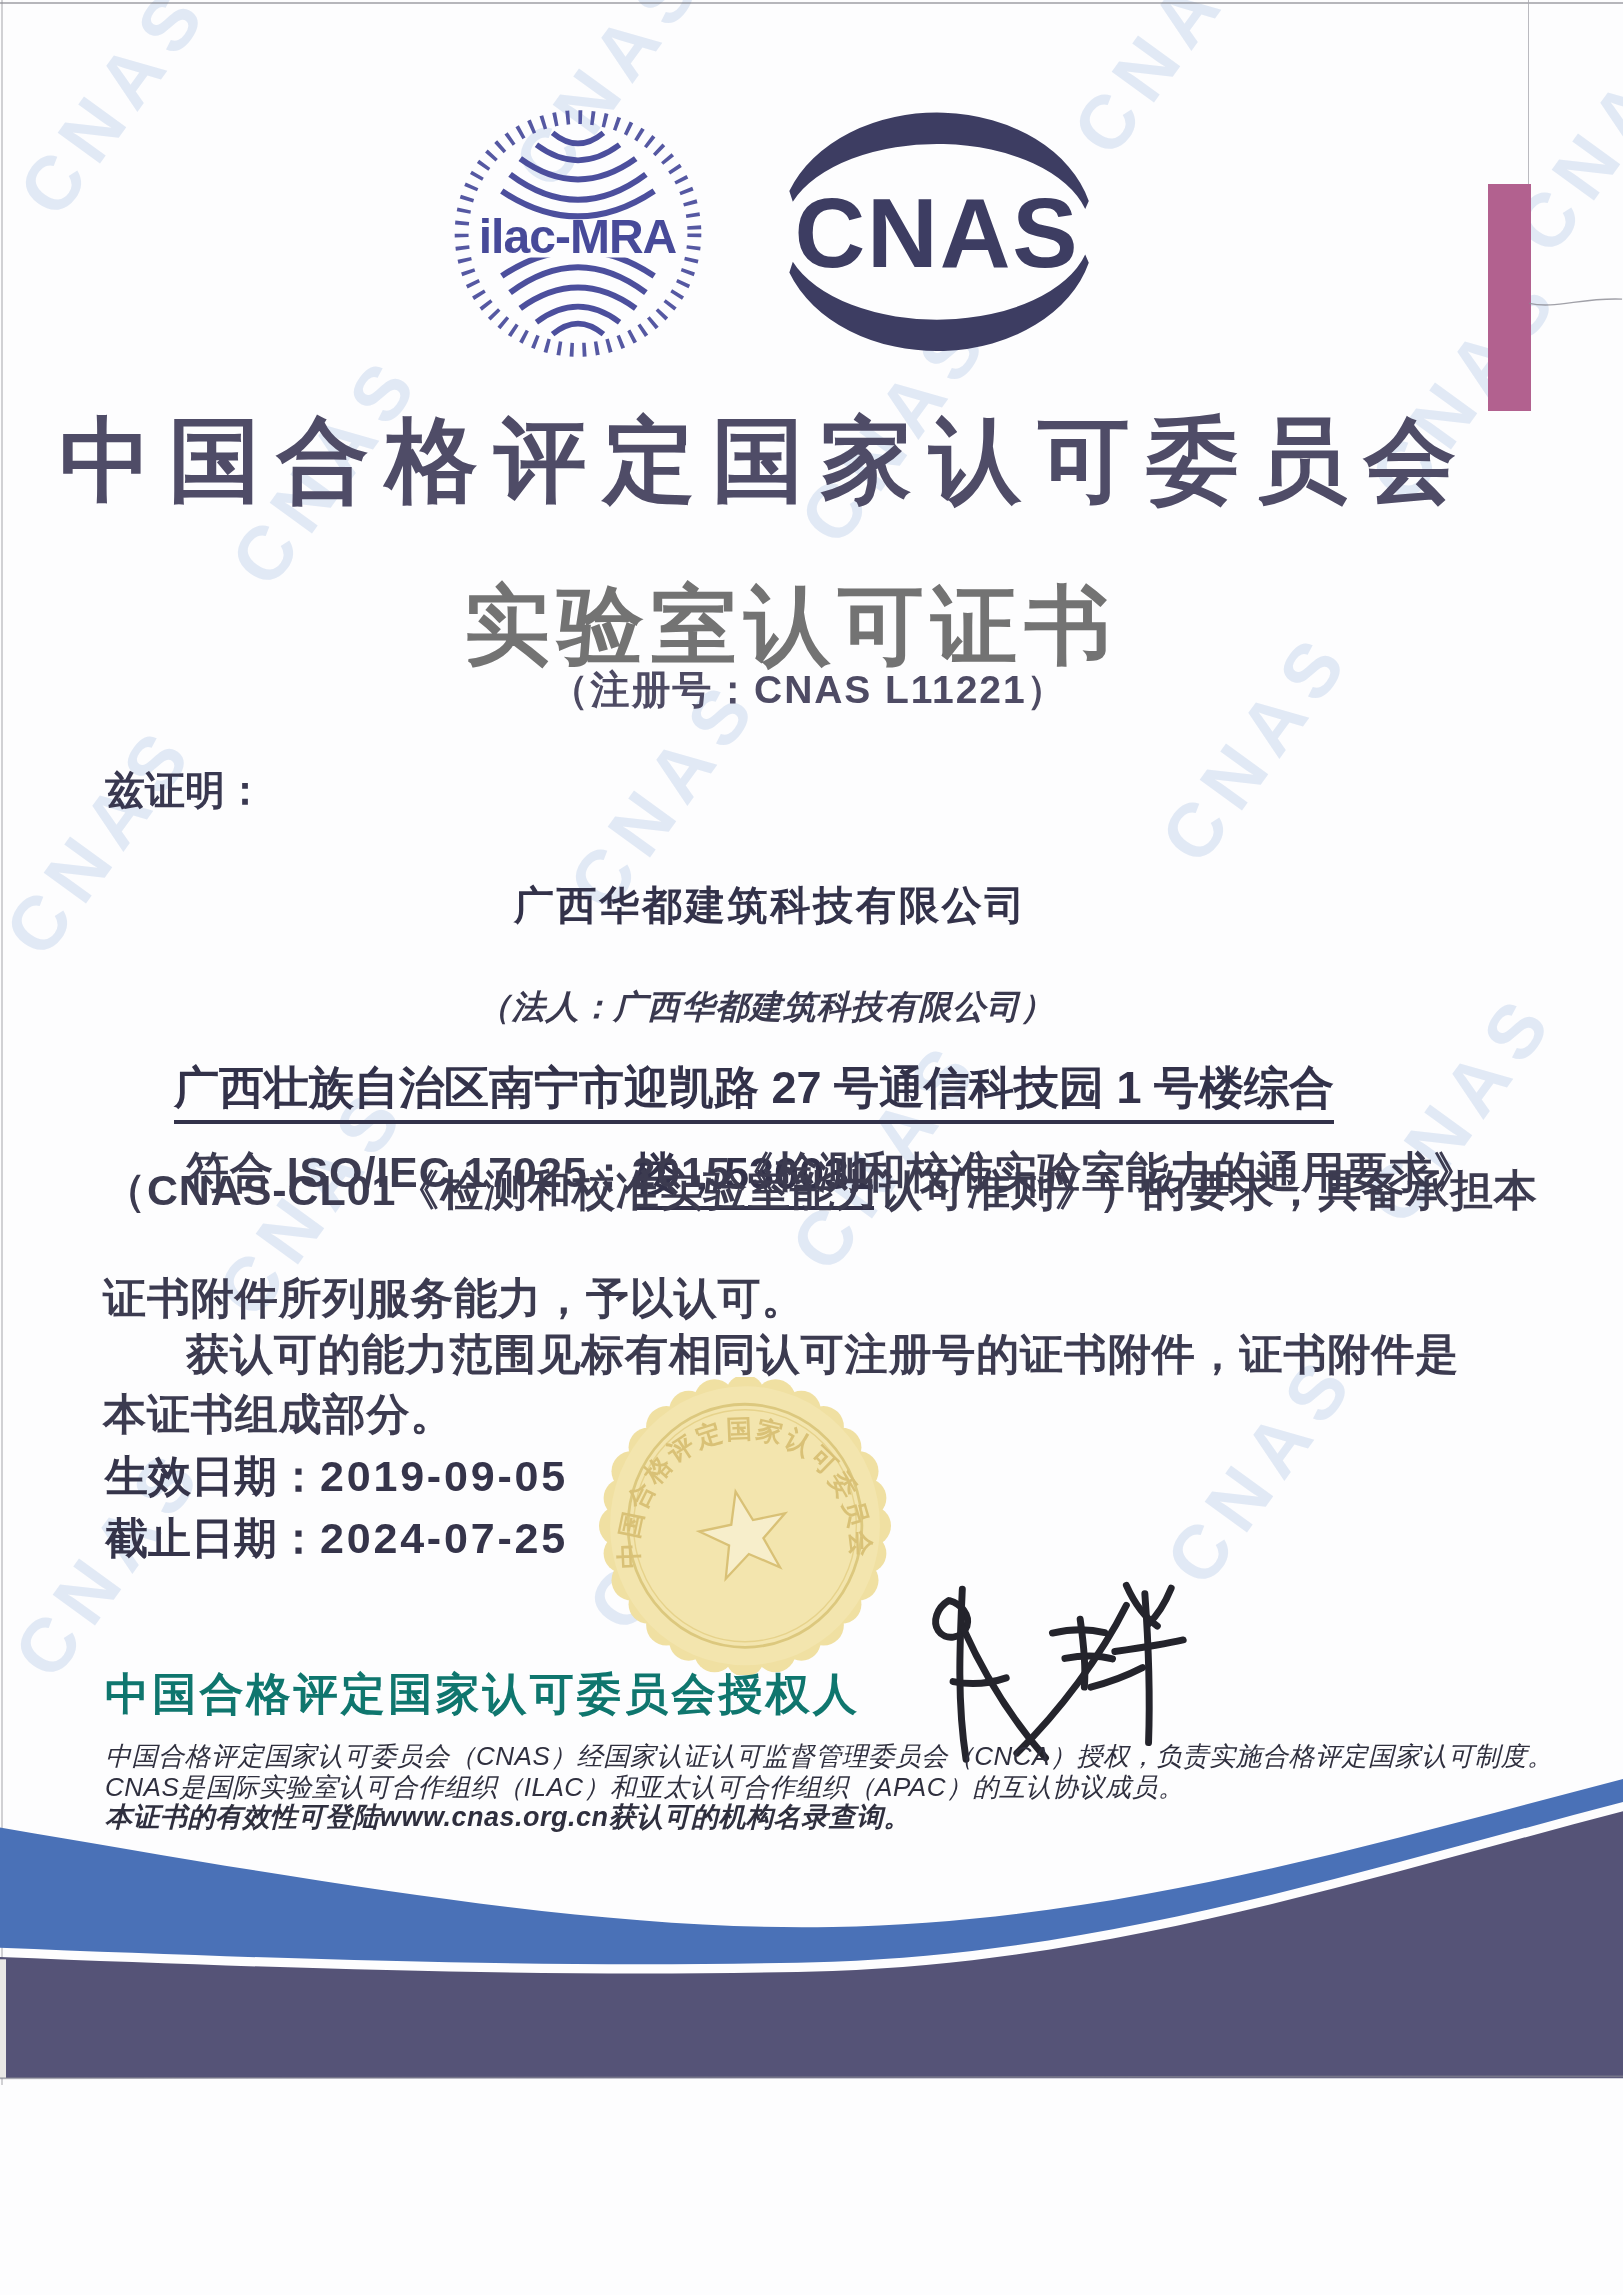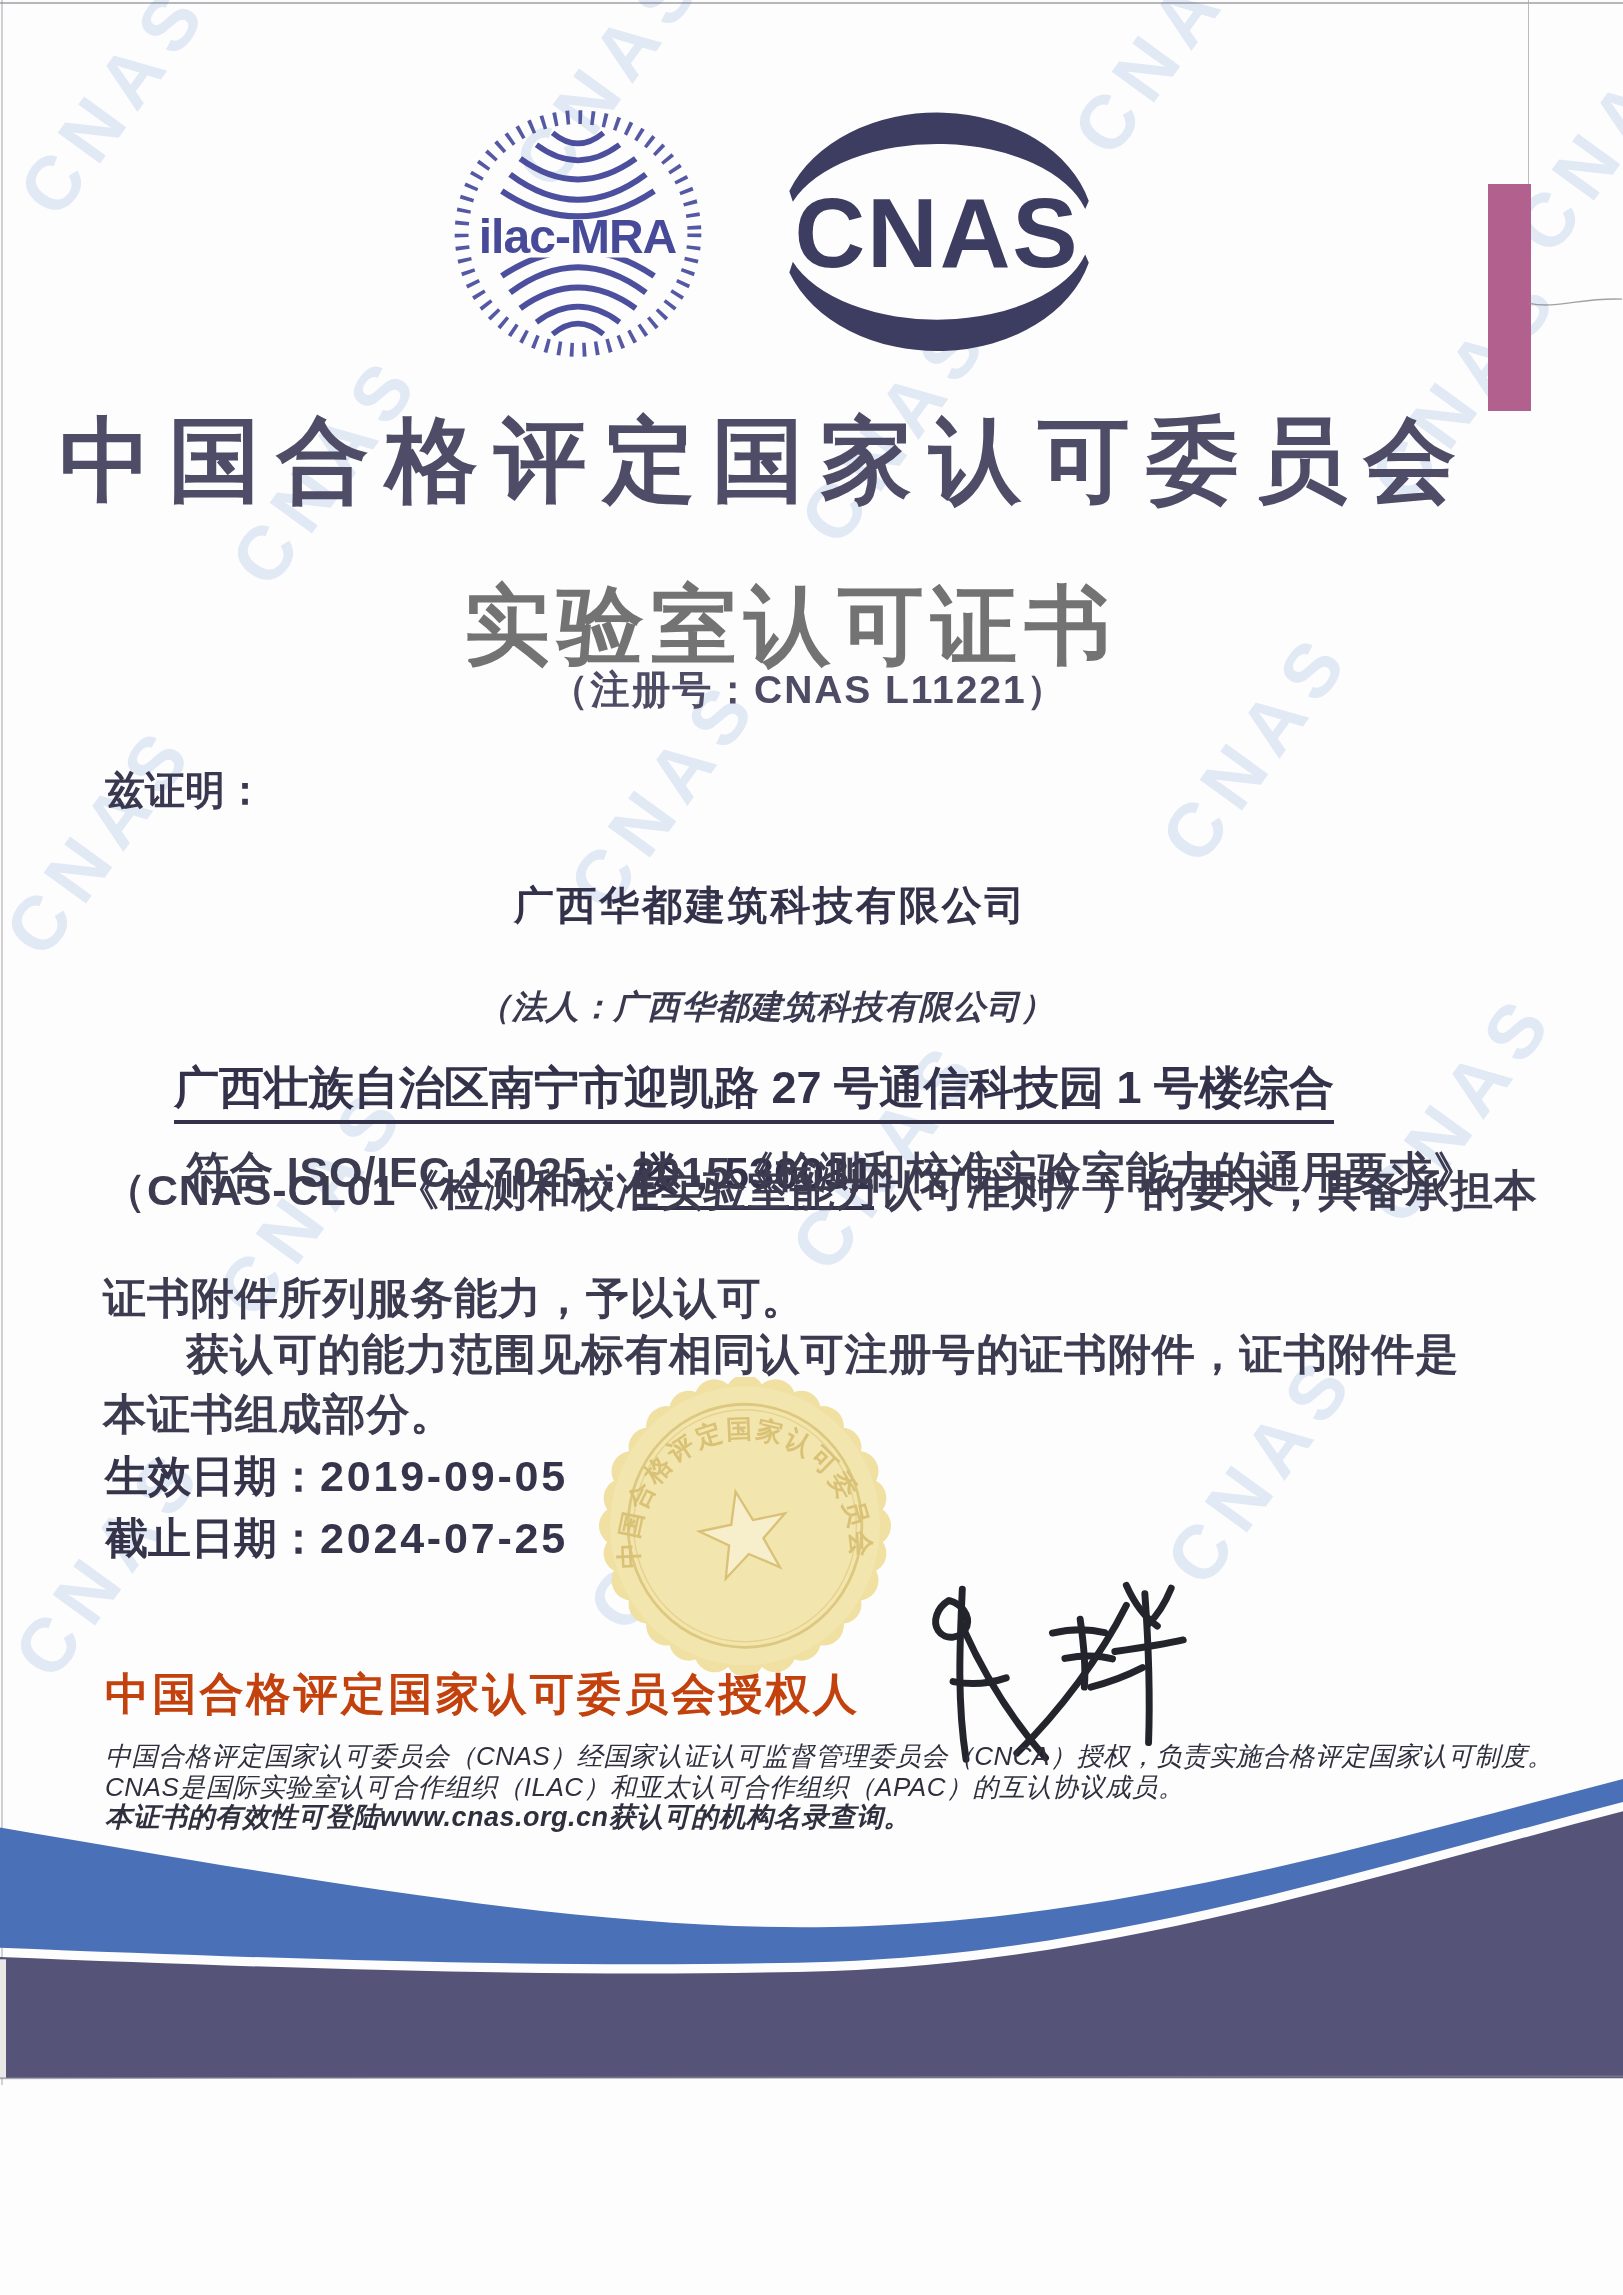--- a/index.html
+++ b/index.html
@@ -66,7 +66,7 @@
   .signature{position:absolute;left:893px;top:1566px;}
   .authorized{
     position:absolute;left:105px;top:1665px;font-size:44px;font-weight:700;
-    letter-spacing:3.2px;color:#c2410c;white-space:nowrap;
+    letter-spacing:3.2px;color:#0f766e;white-space:nowrap;
   }
   
   .footer{position:absolute;left:105px;top:1741px;width:1462px;}

